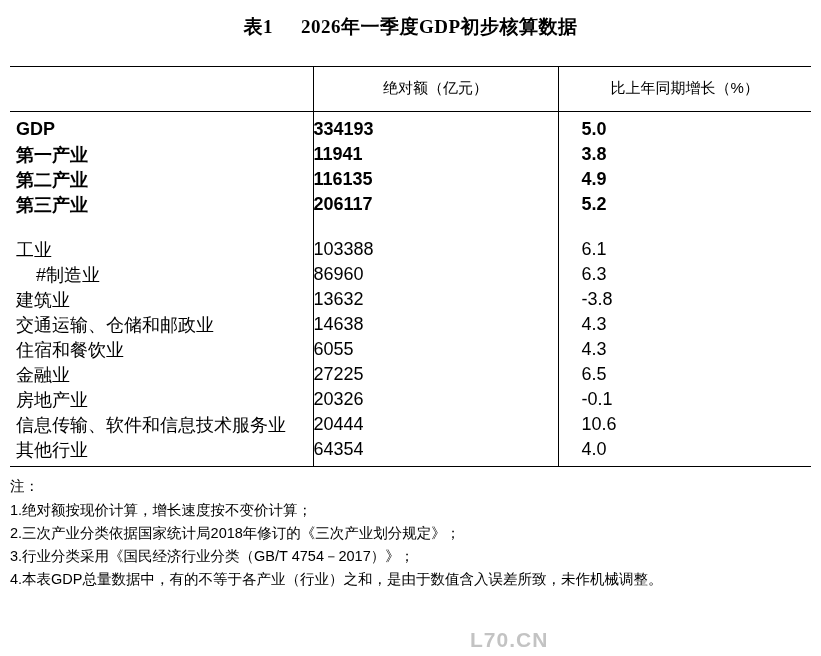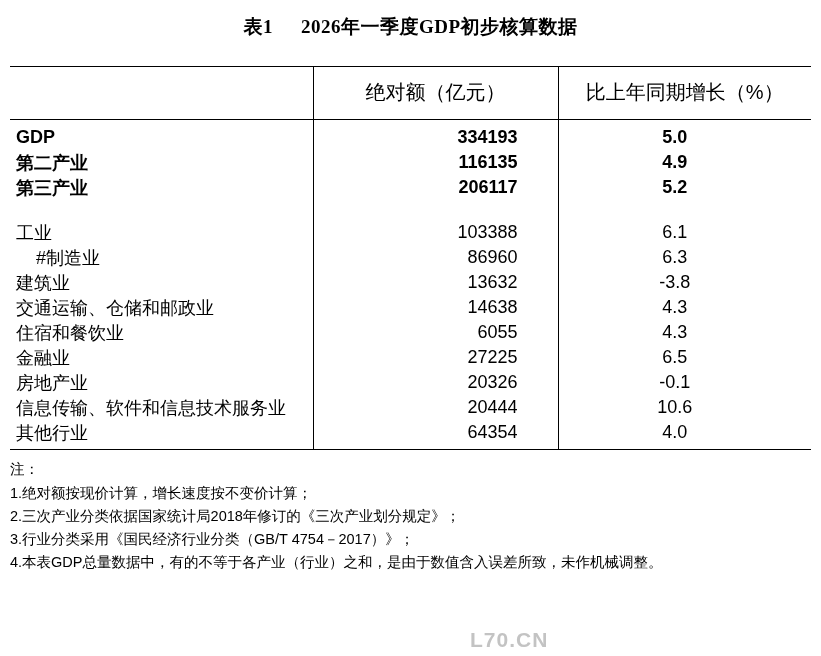--- a/index.html
+++ b/index.html
@@ -48,7 +48,7 @@
 
   table.gdp thead th {
     font-weight: normal;
-    font-size: 20px;
+    font-size: 15px;
     padding: 12px 0 13px 0;
     text-align: center;
     border-top: 1.5px solid #000;

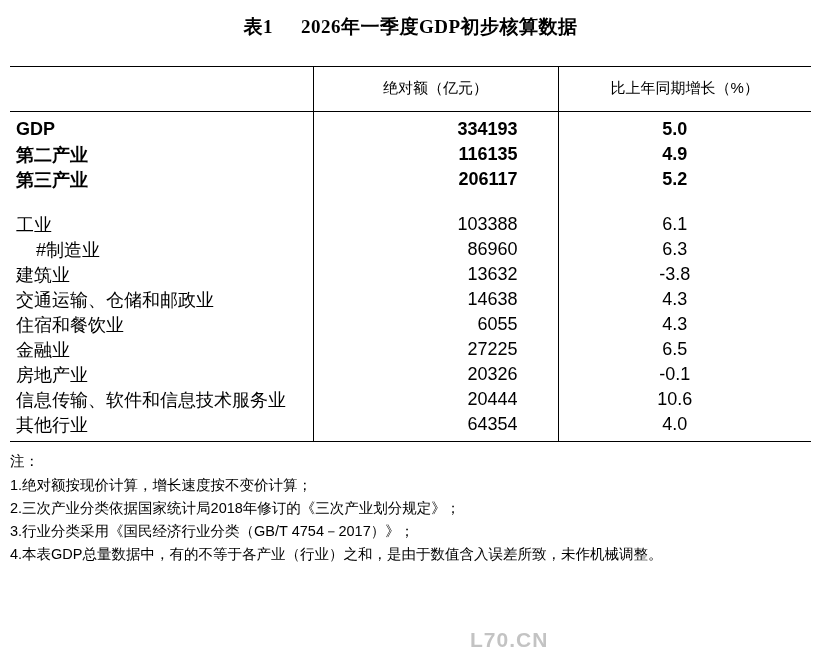--- a/index.html
+++ b/index.html
@@ -72,7 +72,7 @@
     border-right: 1px solid #000;
   }
   table.gdp tbody td.val {
-    text-align: right;
+    text-align: left;
     border-right: 1px solid #000;
     padding-right: 40px;
   }

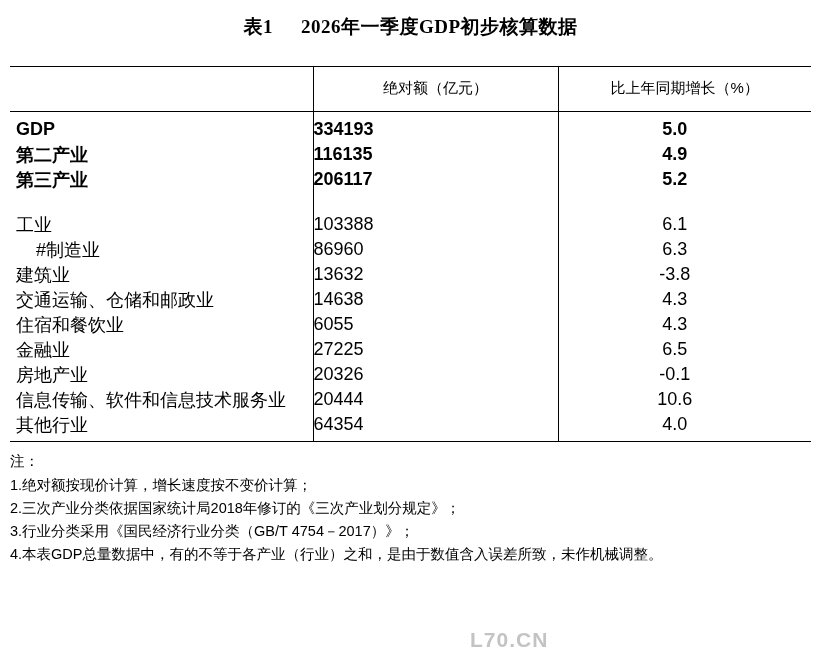--- a/index.html
+++ b/index.html
@@ -77,8 +77,9 @@
     padding-right: 40px;
   }
   table.gdp tbody td.pct {
-    text-align: center;
+    text-align: left;
     padding-right: 20px;
+    padding-left: 23px;
   }
   table.gdp tbody tr.major td {
     font-weight: bold;

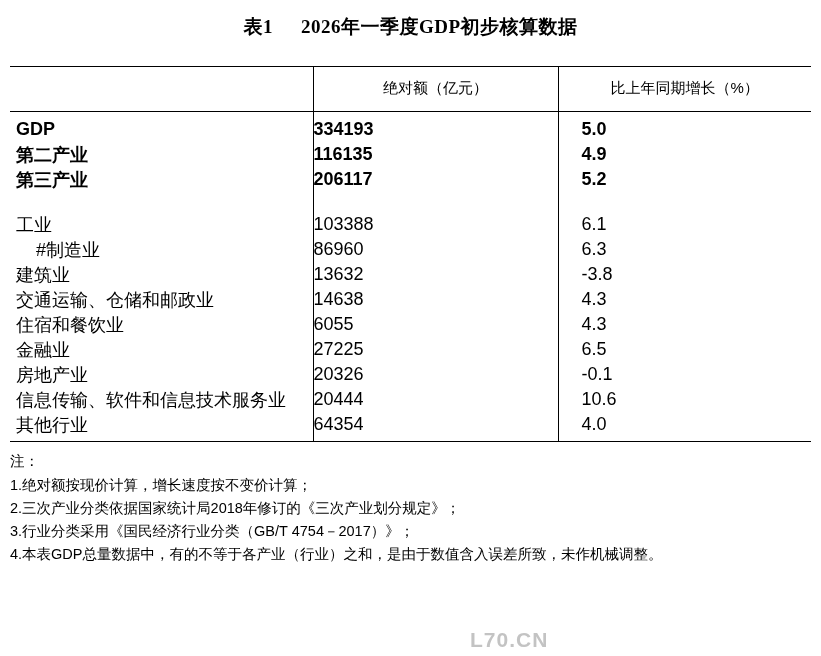--- a/index.html
+++ b/index.html
@@ -152,6 +152,11 @@
             <td class="pct">5.0</td>
           </tr>
           <tr class="major">
+            <td class="label"><span>第一产业</span></td>
+            <td class="val">11941</td>
+            <td class="pct">3.8</td>
+          </tr>
+          <tr class="major">
             <td class="label"><span>第二产业</span></td>
             <td class="val">116135</td>
             <td class="pct">4.9</td>

